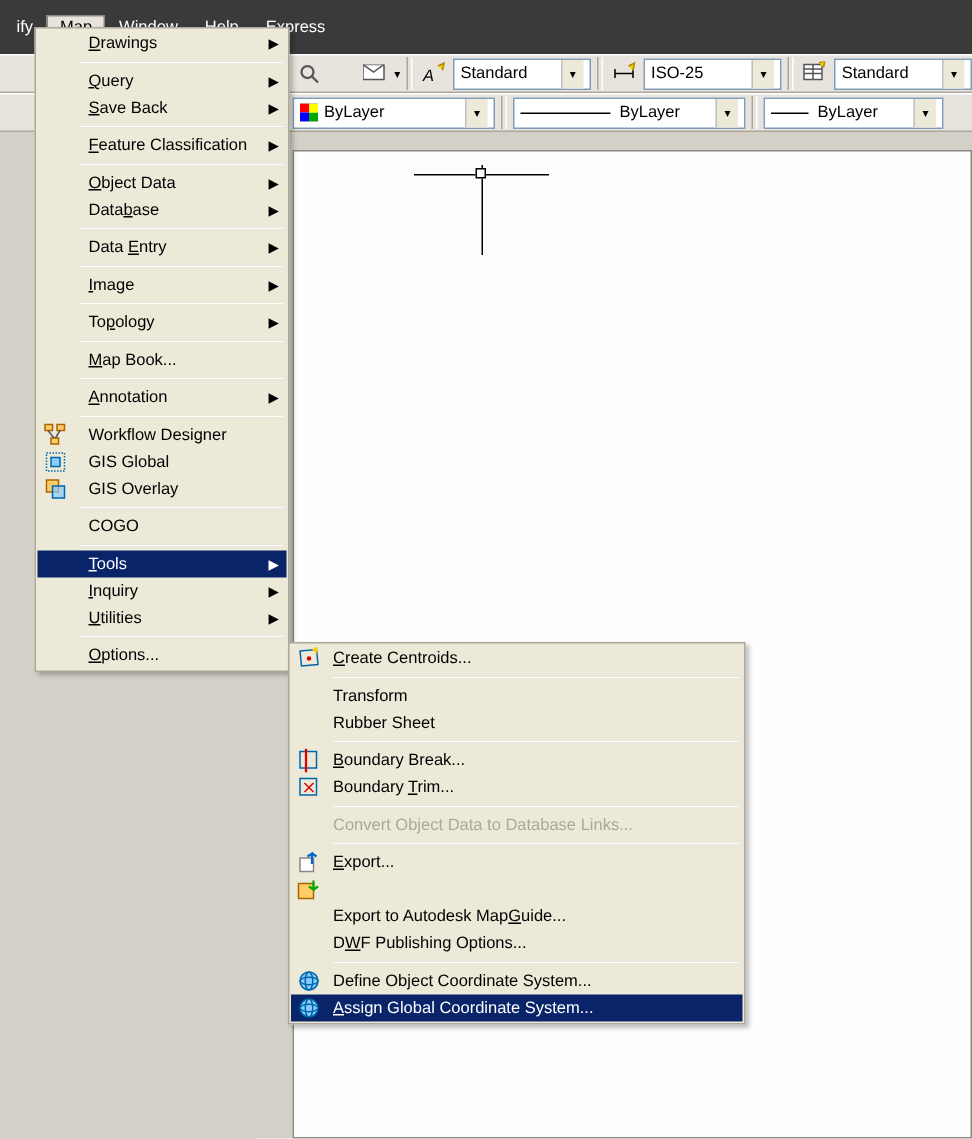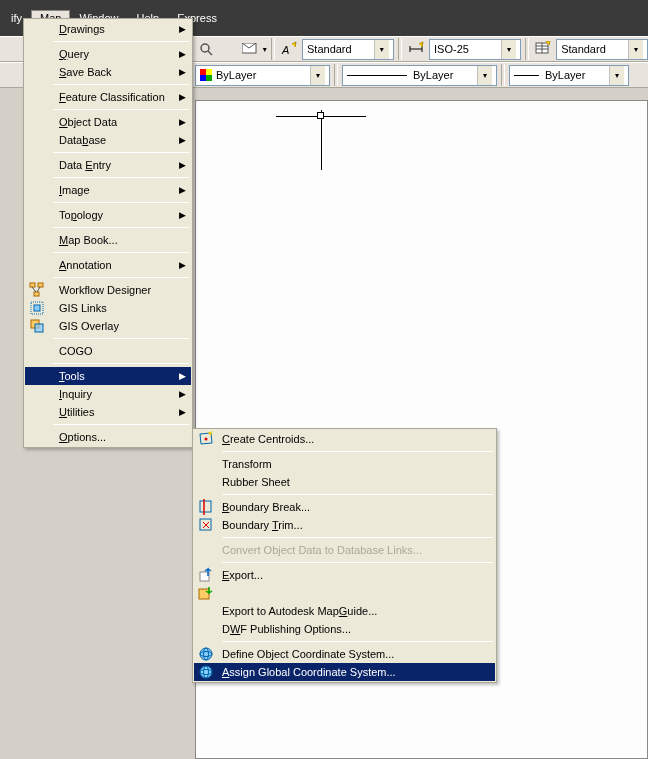--- a/index.html
+++ b/index.html
@@ -226,7 +226,7 @@
             <rect x="2" y="2" width="12" height="12" fill="none" stroke="#06a" stroke-dasharray="1 1"></rect>
           </svg>
         </div>
-        <span class="lbl">GIS Links</span>
+        <span class="lbl">GIS Global</span>
       </div>
       <div class="mrow">
         <div style="position: absolute; left: 4px; width: 18px; height: 16px;">

